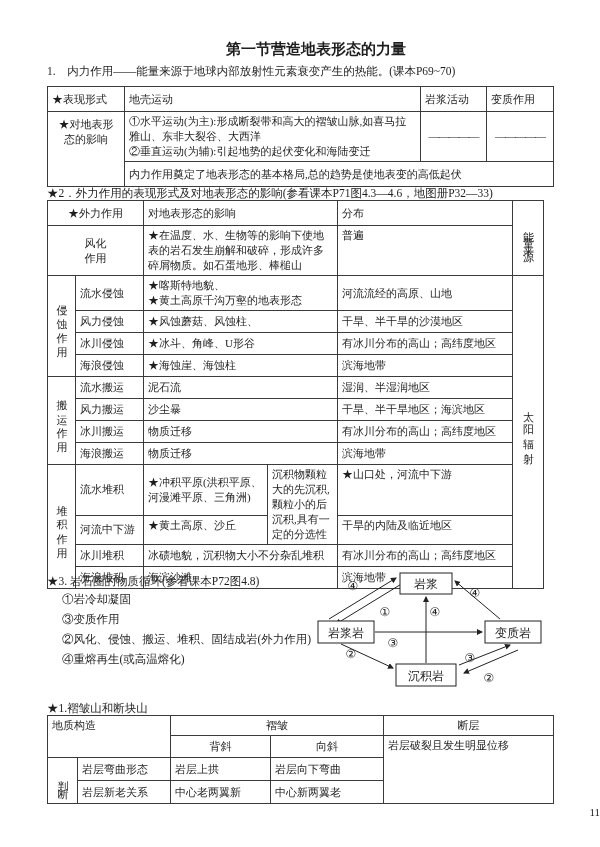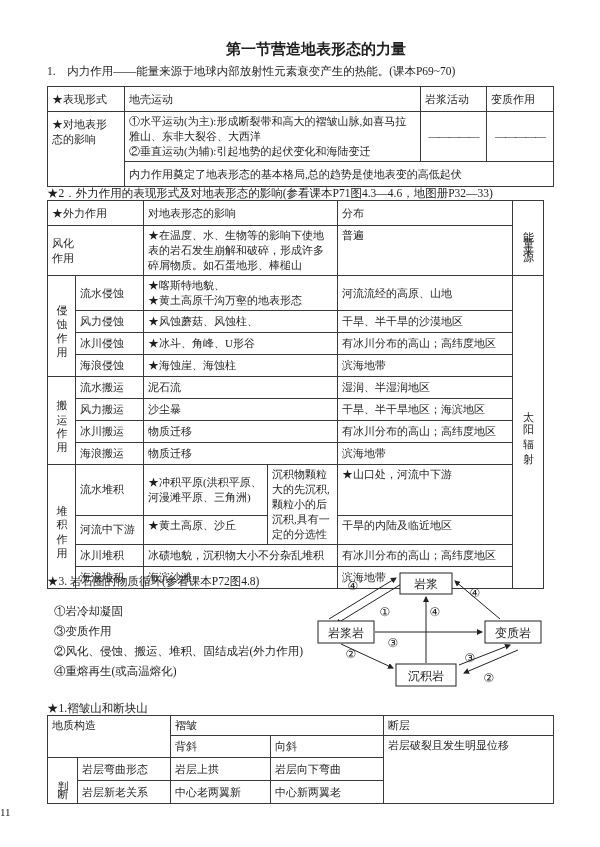--- a/index.html
+++ b/index.html
@@ -17,7 +17,7 @@
     padding:2px 4px;vertical-align:middle;word-break:break-all;
   }
   .pre{white-space:pre-line;}
-  .ctr{text-align:left;}
+  .ctr{text-align:center;}
   .top{vertical-align:top;}
   .vcell{text-align:center;padding:1px;}
   .vtext{

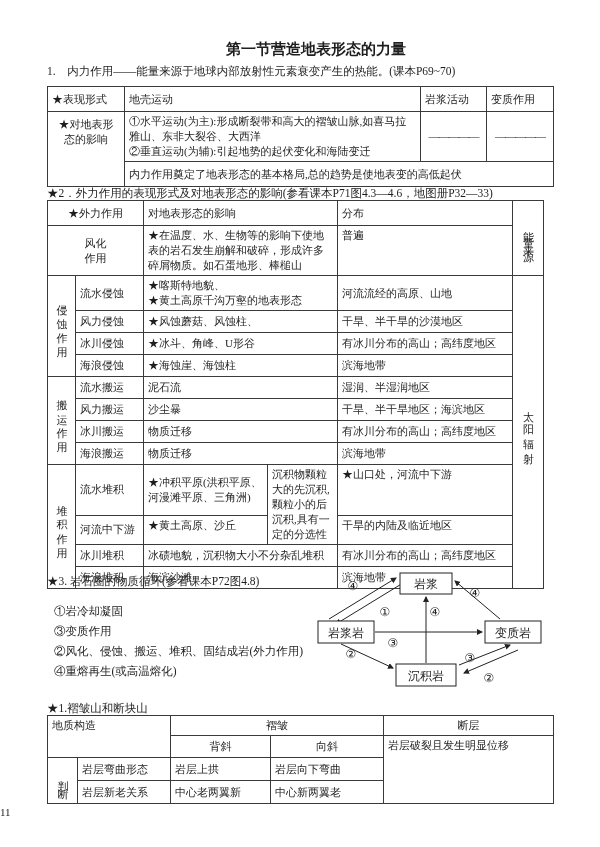--- a/index.html
+++ b/index.html
@@ -162,7 +162,7 @@
     </table>
 
   <div class="abs line" style="top:574px;left:47px;">★3. 岩石圈的物质循环(参看课本P72图4.8)</div>
-  <div class="abs items line" style="top:592px;left:54px;margin-top:12px;">
+  <div class="abs items line" style="top:592px;left:62px;">
     <div>①岩冷却凝固</div>
     <div>③变质作用</div>
     <div>②风化、侵蚀、搬运、堆积、固结成岩(外力作用)</div>

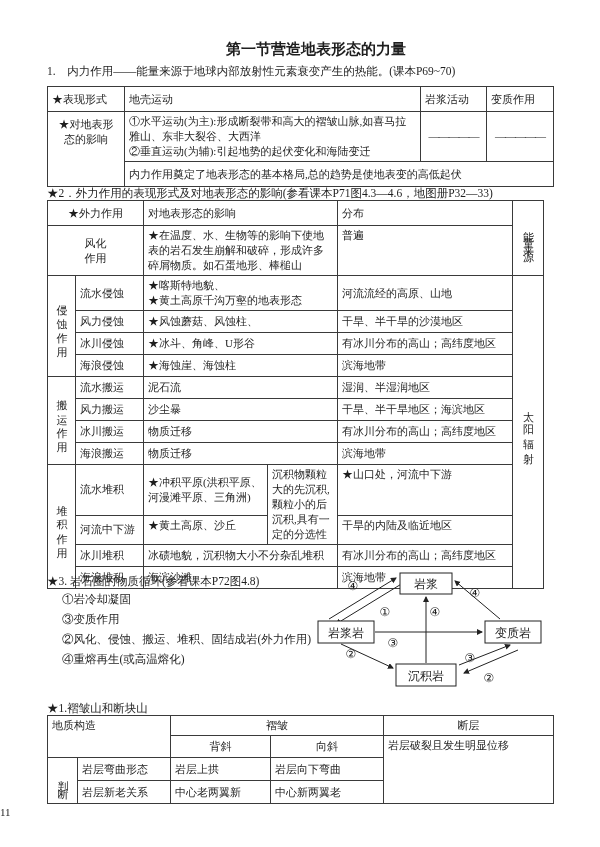--- a/index.html
+++ b/index.html
@@ -30,7 +30,7 @@
   .dash{text-align:center;letter-spacing:-1px;}
   .items div{margin-bottom:5px;}
   .svgtext{font-family:"Liberation Serif","DejaVu Serif",serif;}
-  .pagenum{width:600px;text-align:left;font-size:11px;}
+  .pagenum{width:600px;text-align:right;font-size:11px;}
 </style>
 </head>
 <body>

